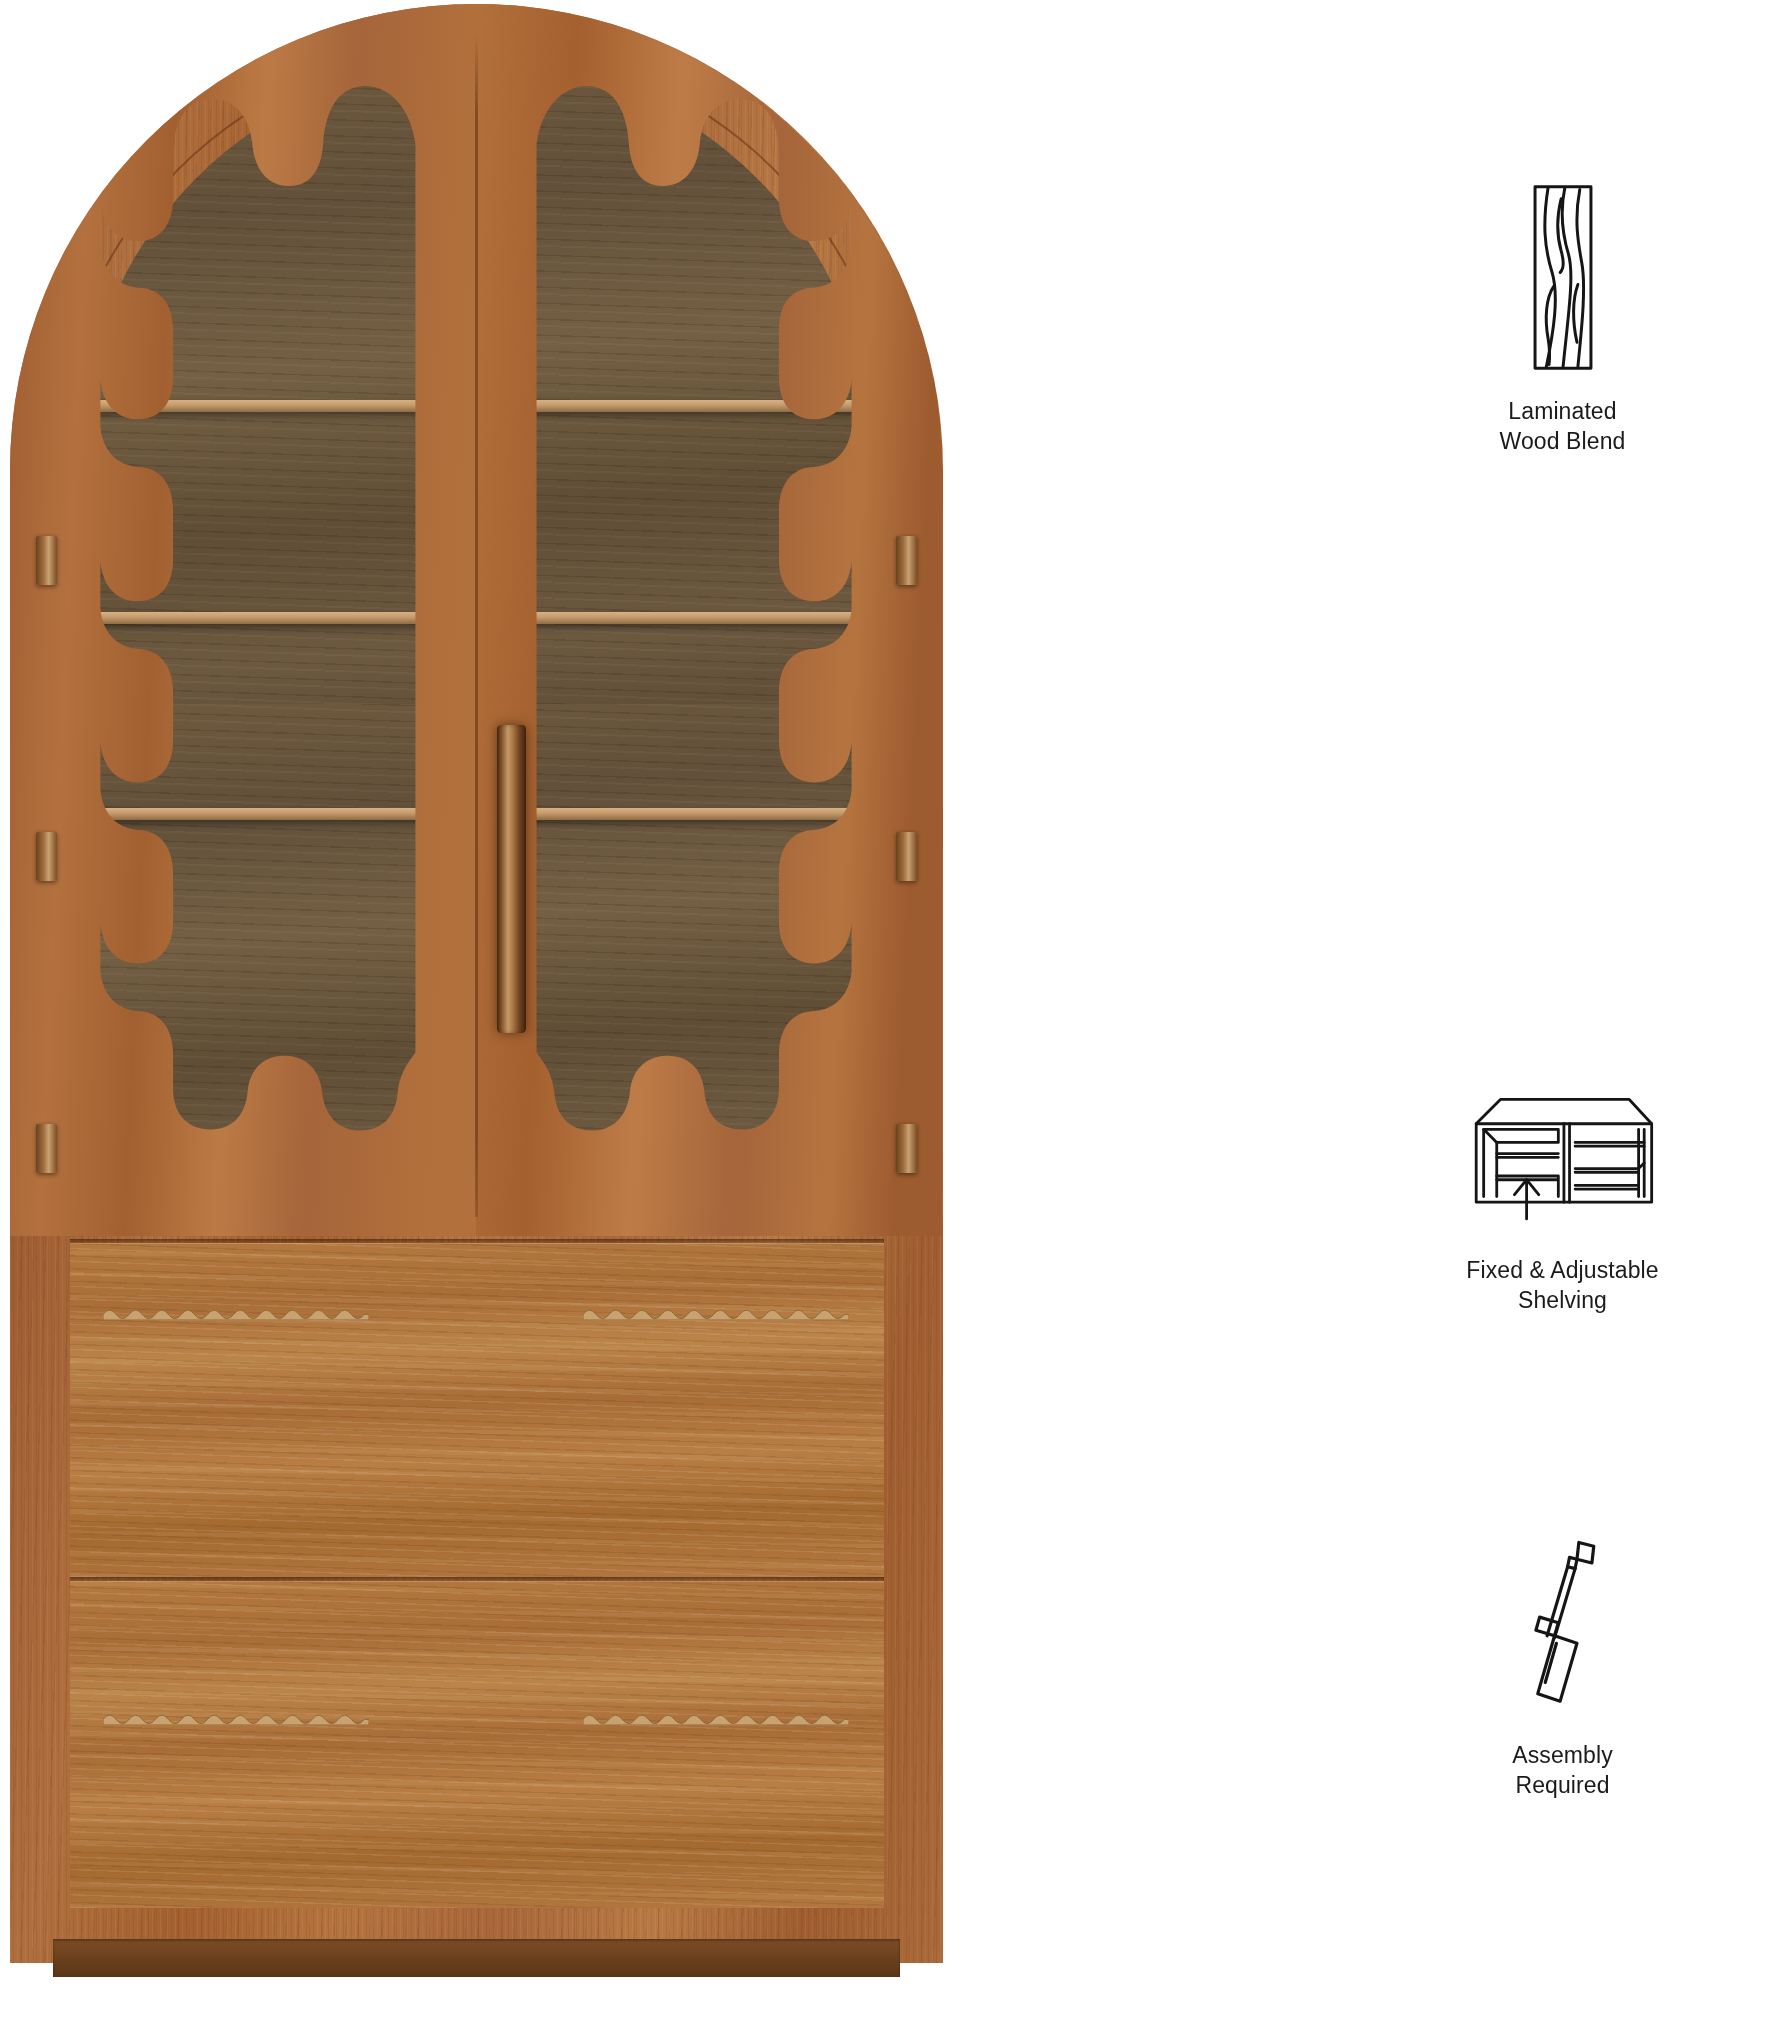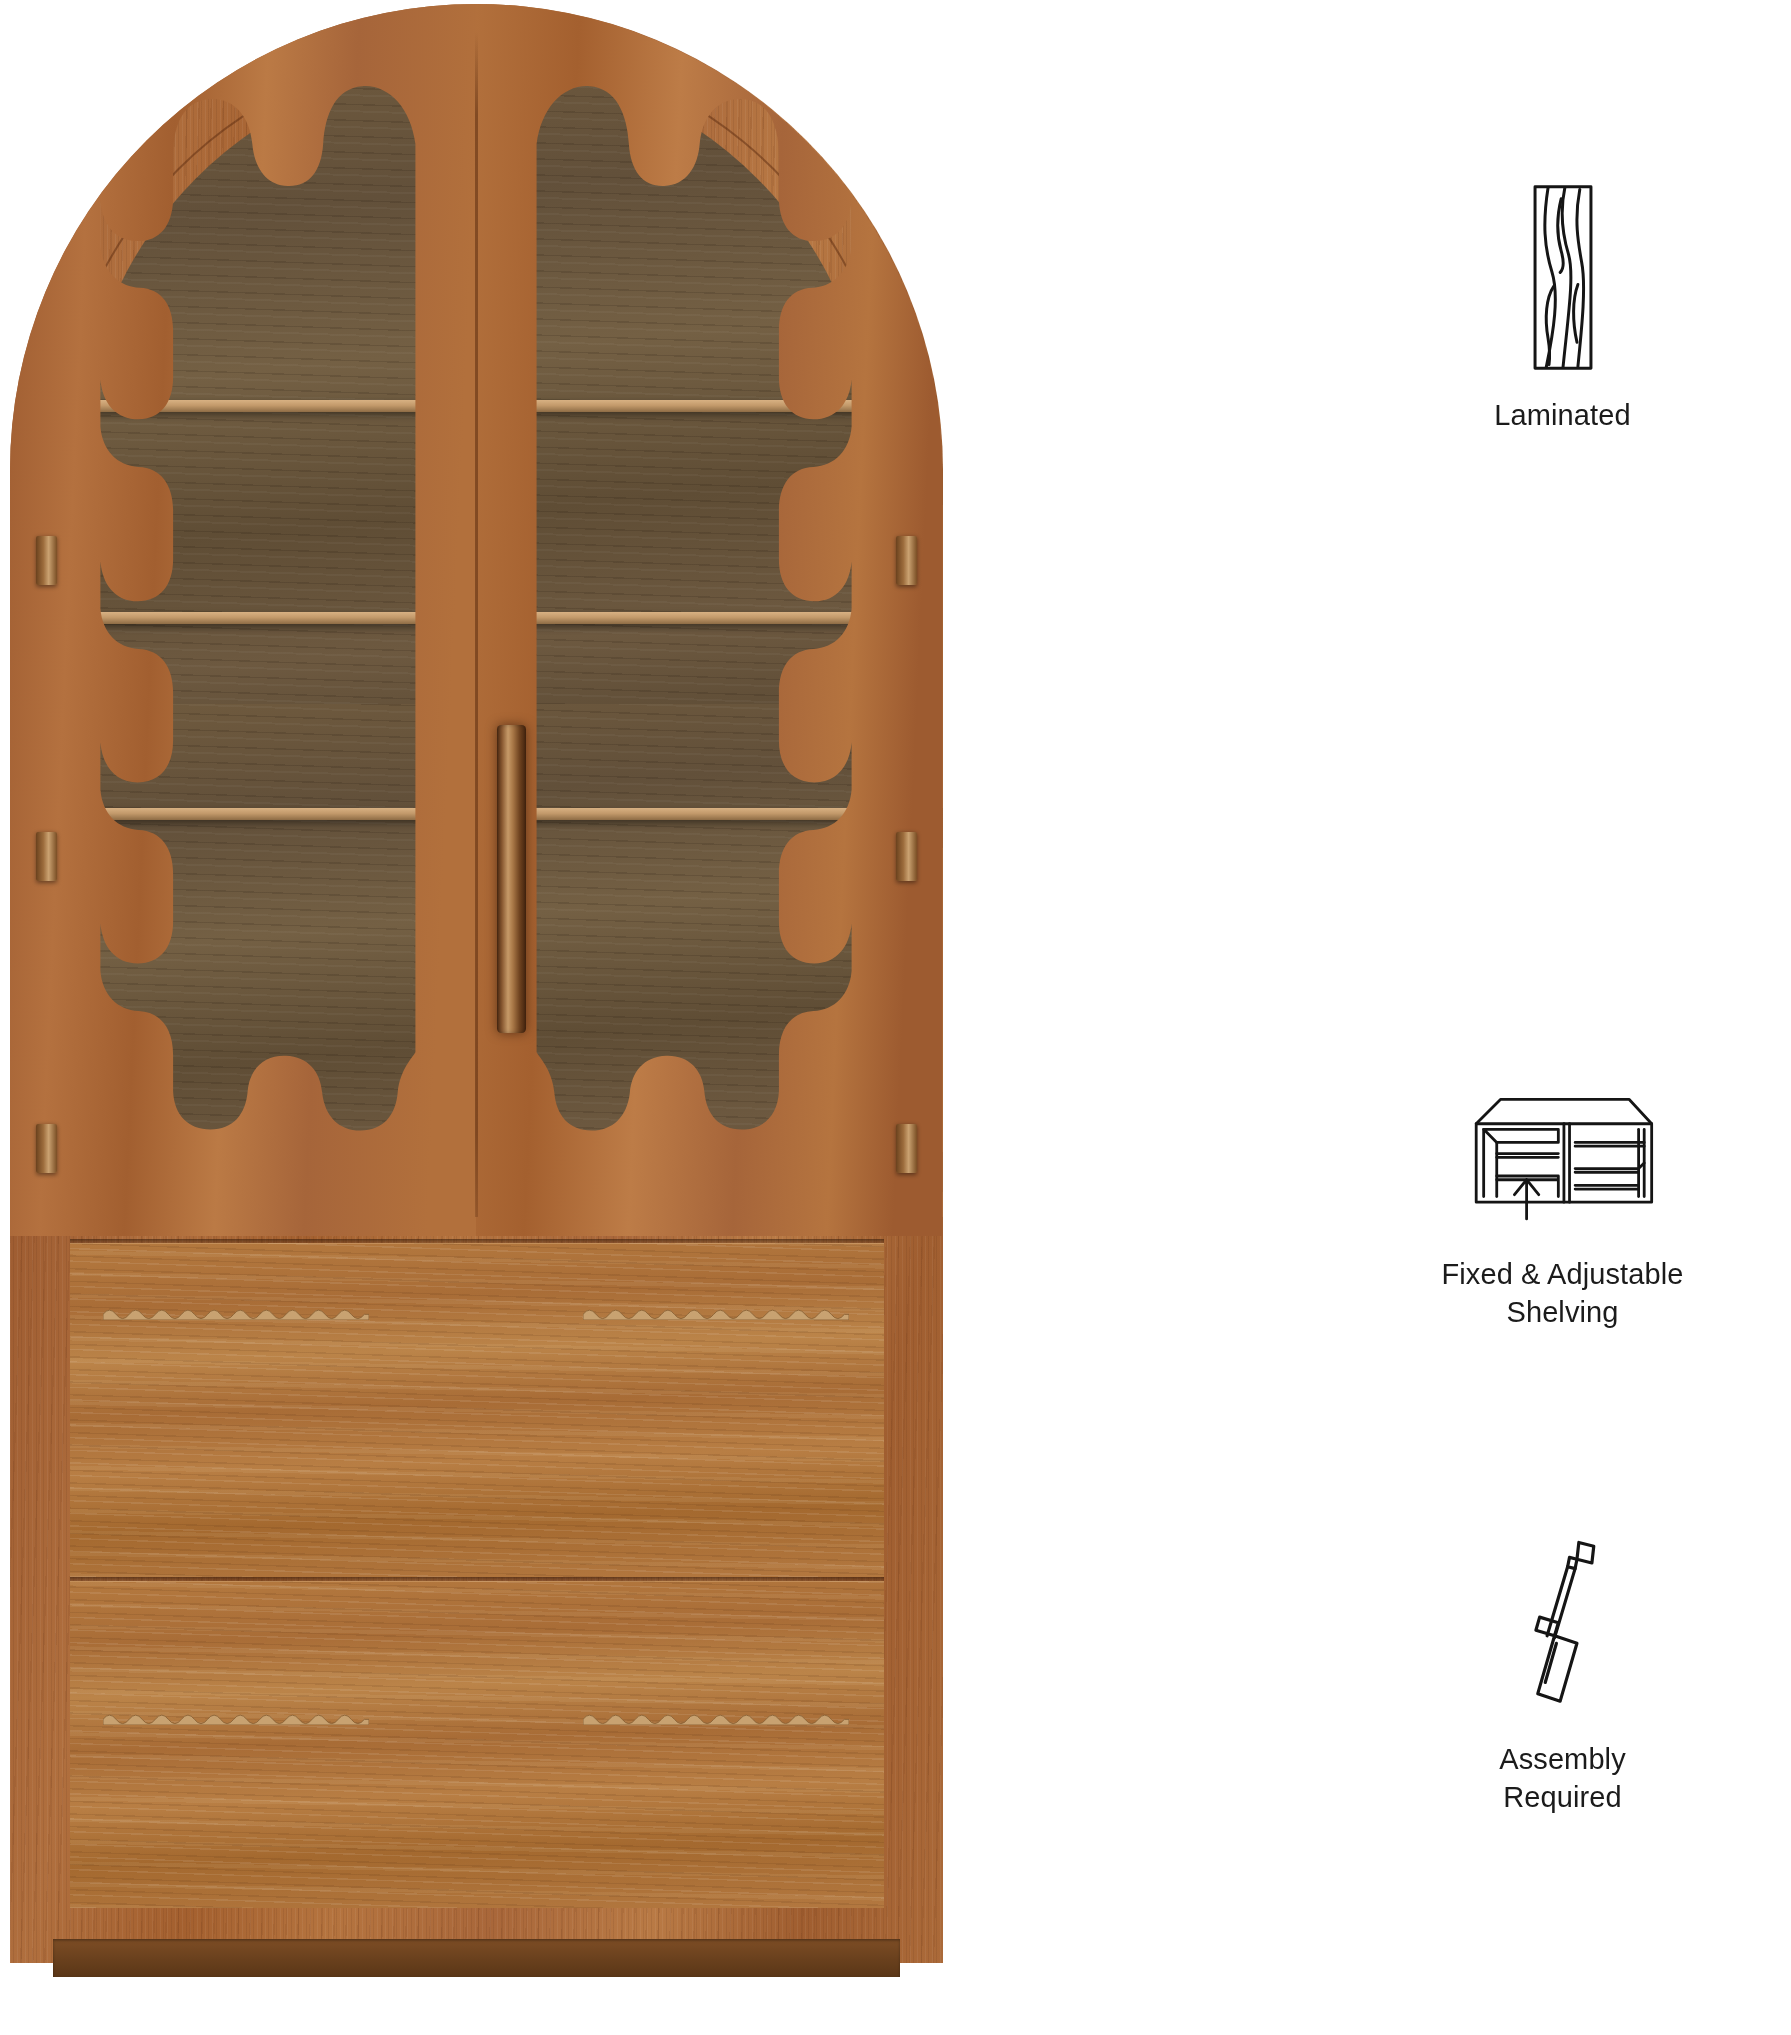--- a/index.html
+++ b/index.html
@@ -126,7 +126,7 @@
   .feature{position:absolute;left:0;width:457px;text-align:center;}
   .feature-icon{display:block;margin:0 auto;}
   .feature-label{
-    margin-top:24px;font-size:29px;line-height:1.30;color:#1b1b1b;
+    margin-top:24px;font-size:23px;line-height:1.30;color:#1b1b1b;
     font-weight:400;letter-spacing:0.1px;
   }
   .feature-label span{display:block;}

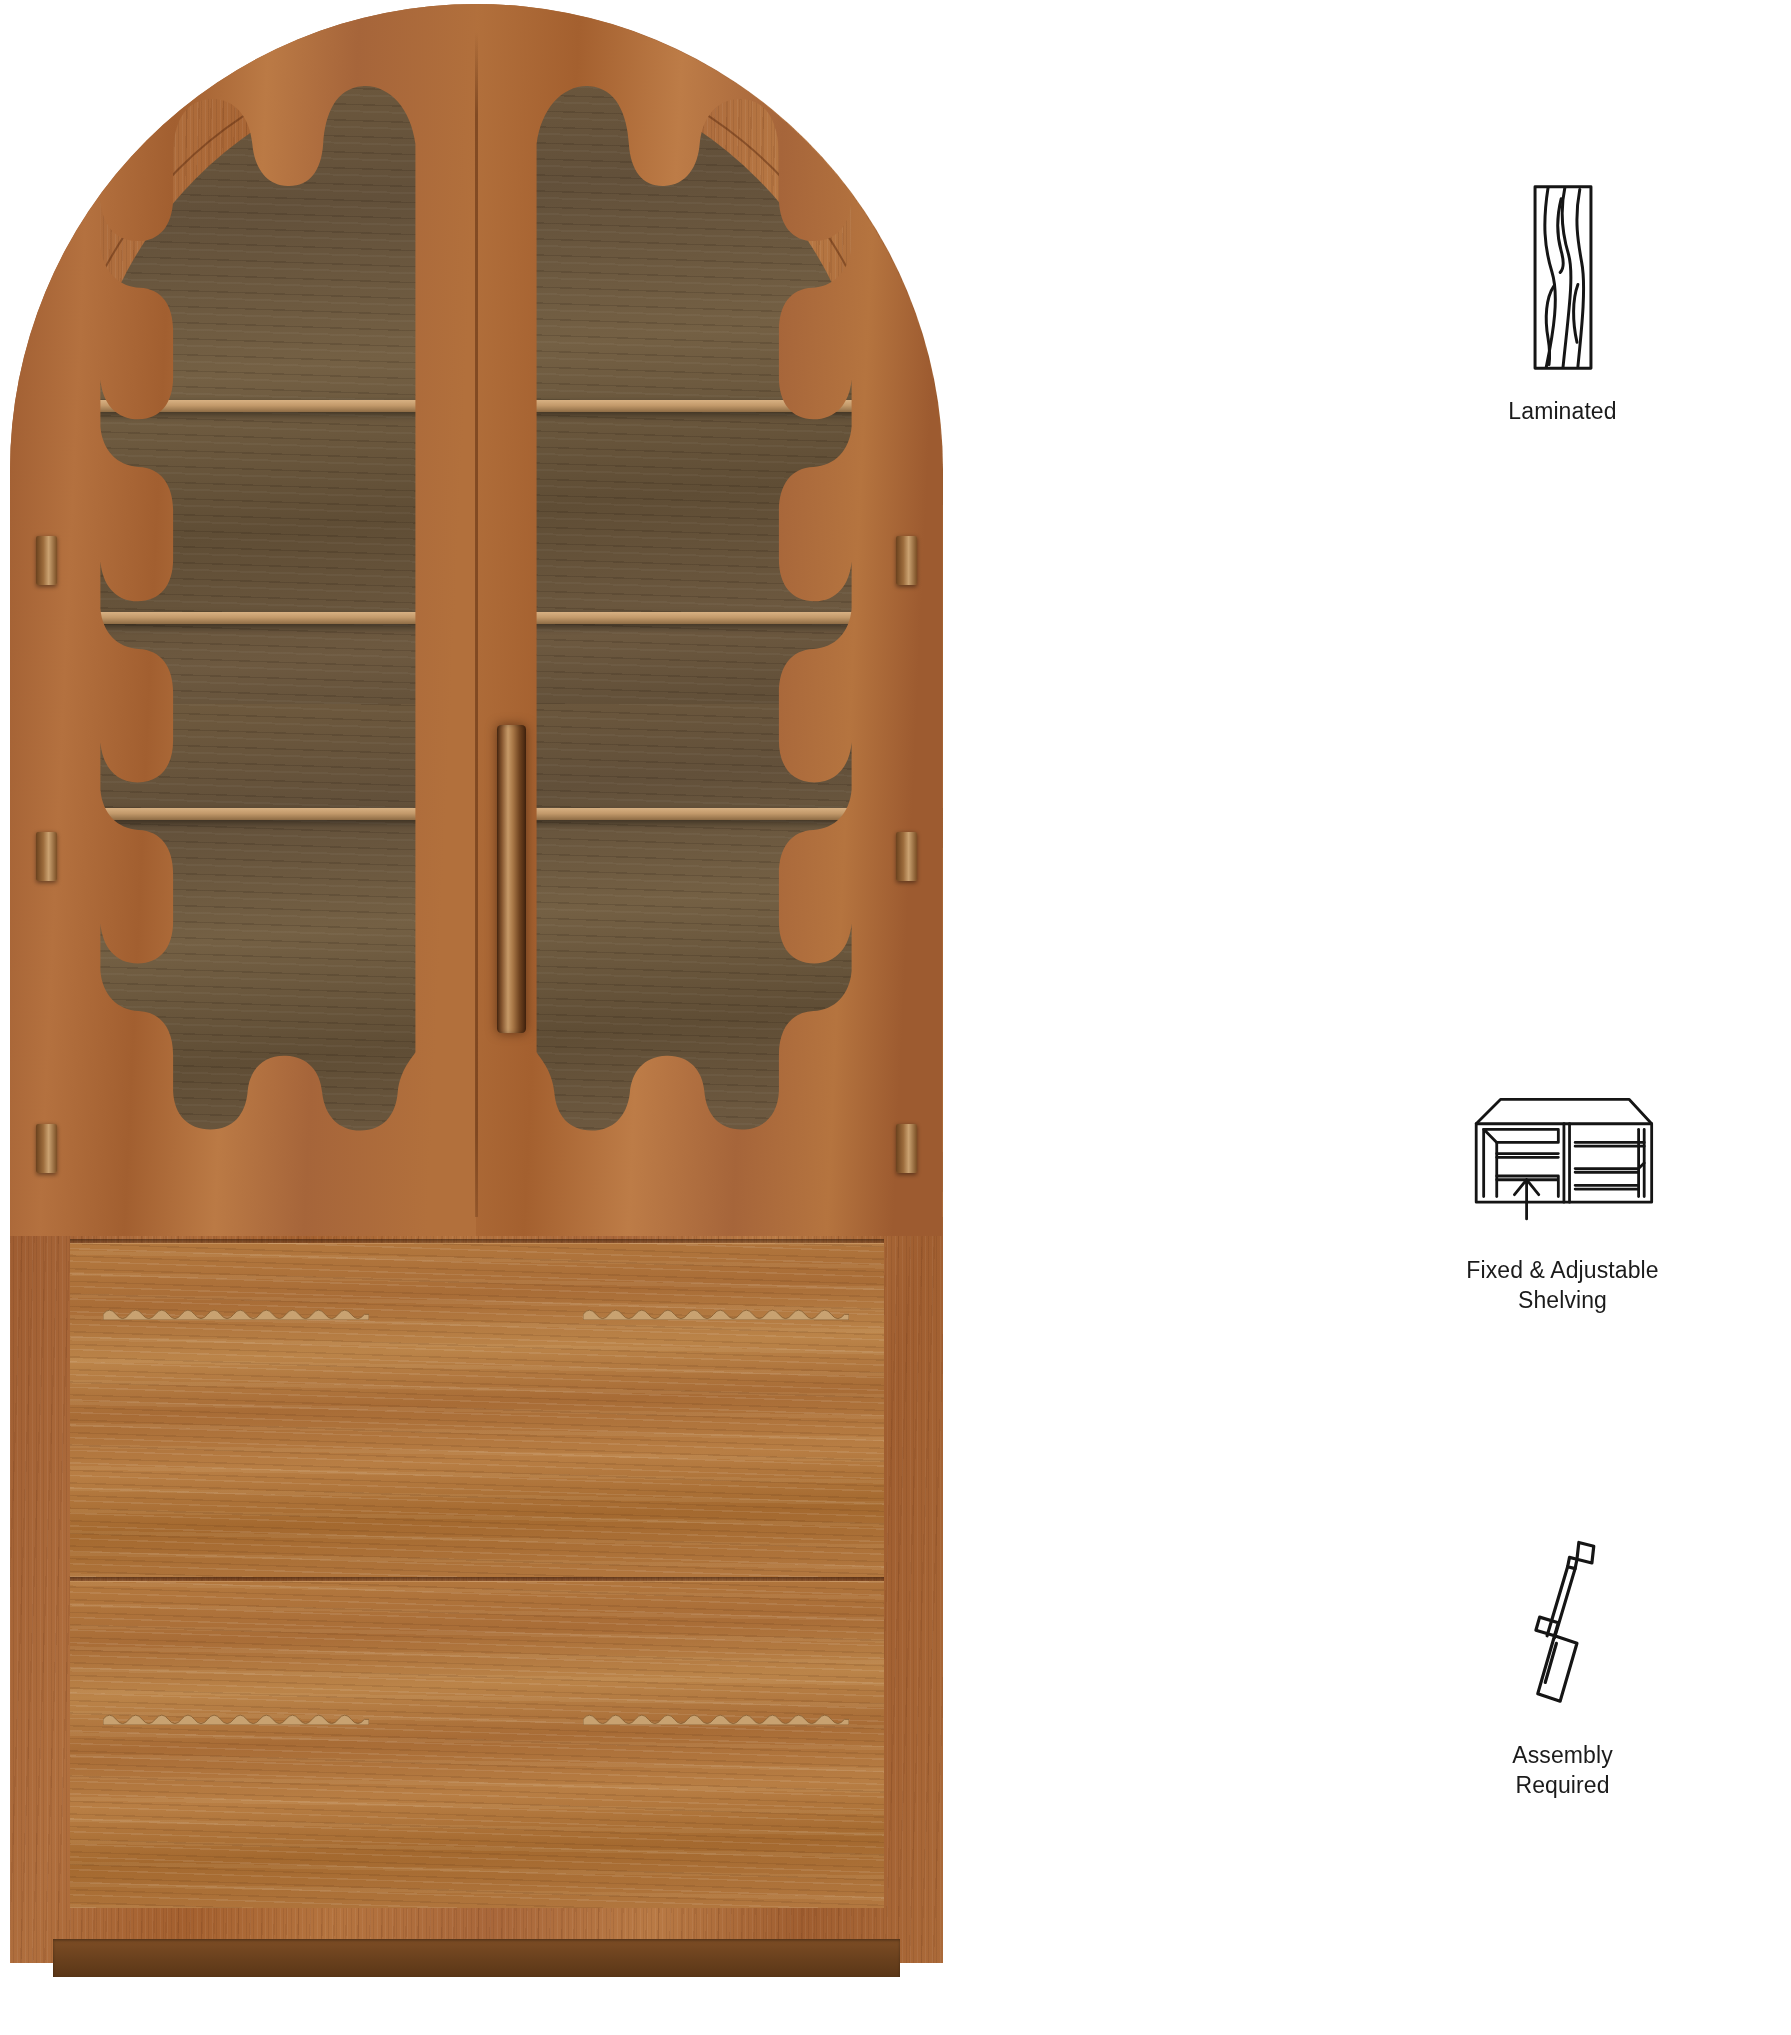--- a/index.html
+++ b/index.html
@@ -353,6 +353,7 @@
     </svg>
     <div class="feature-label">
       <span>Laminated</span>
+      <span>Wood Blend</span>
     </div>
   </div>
 

